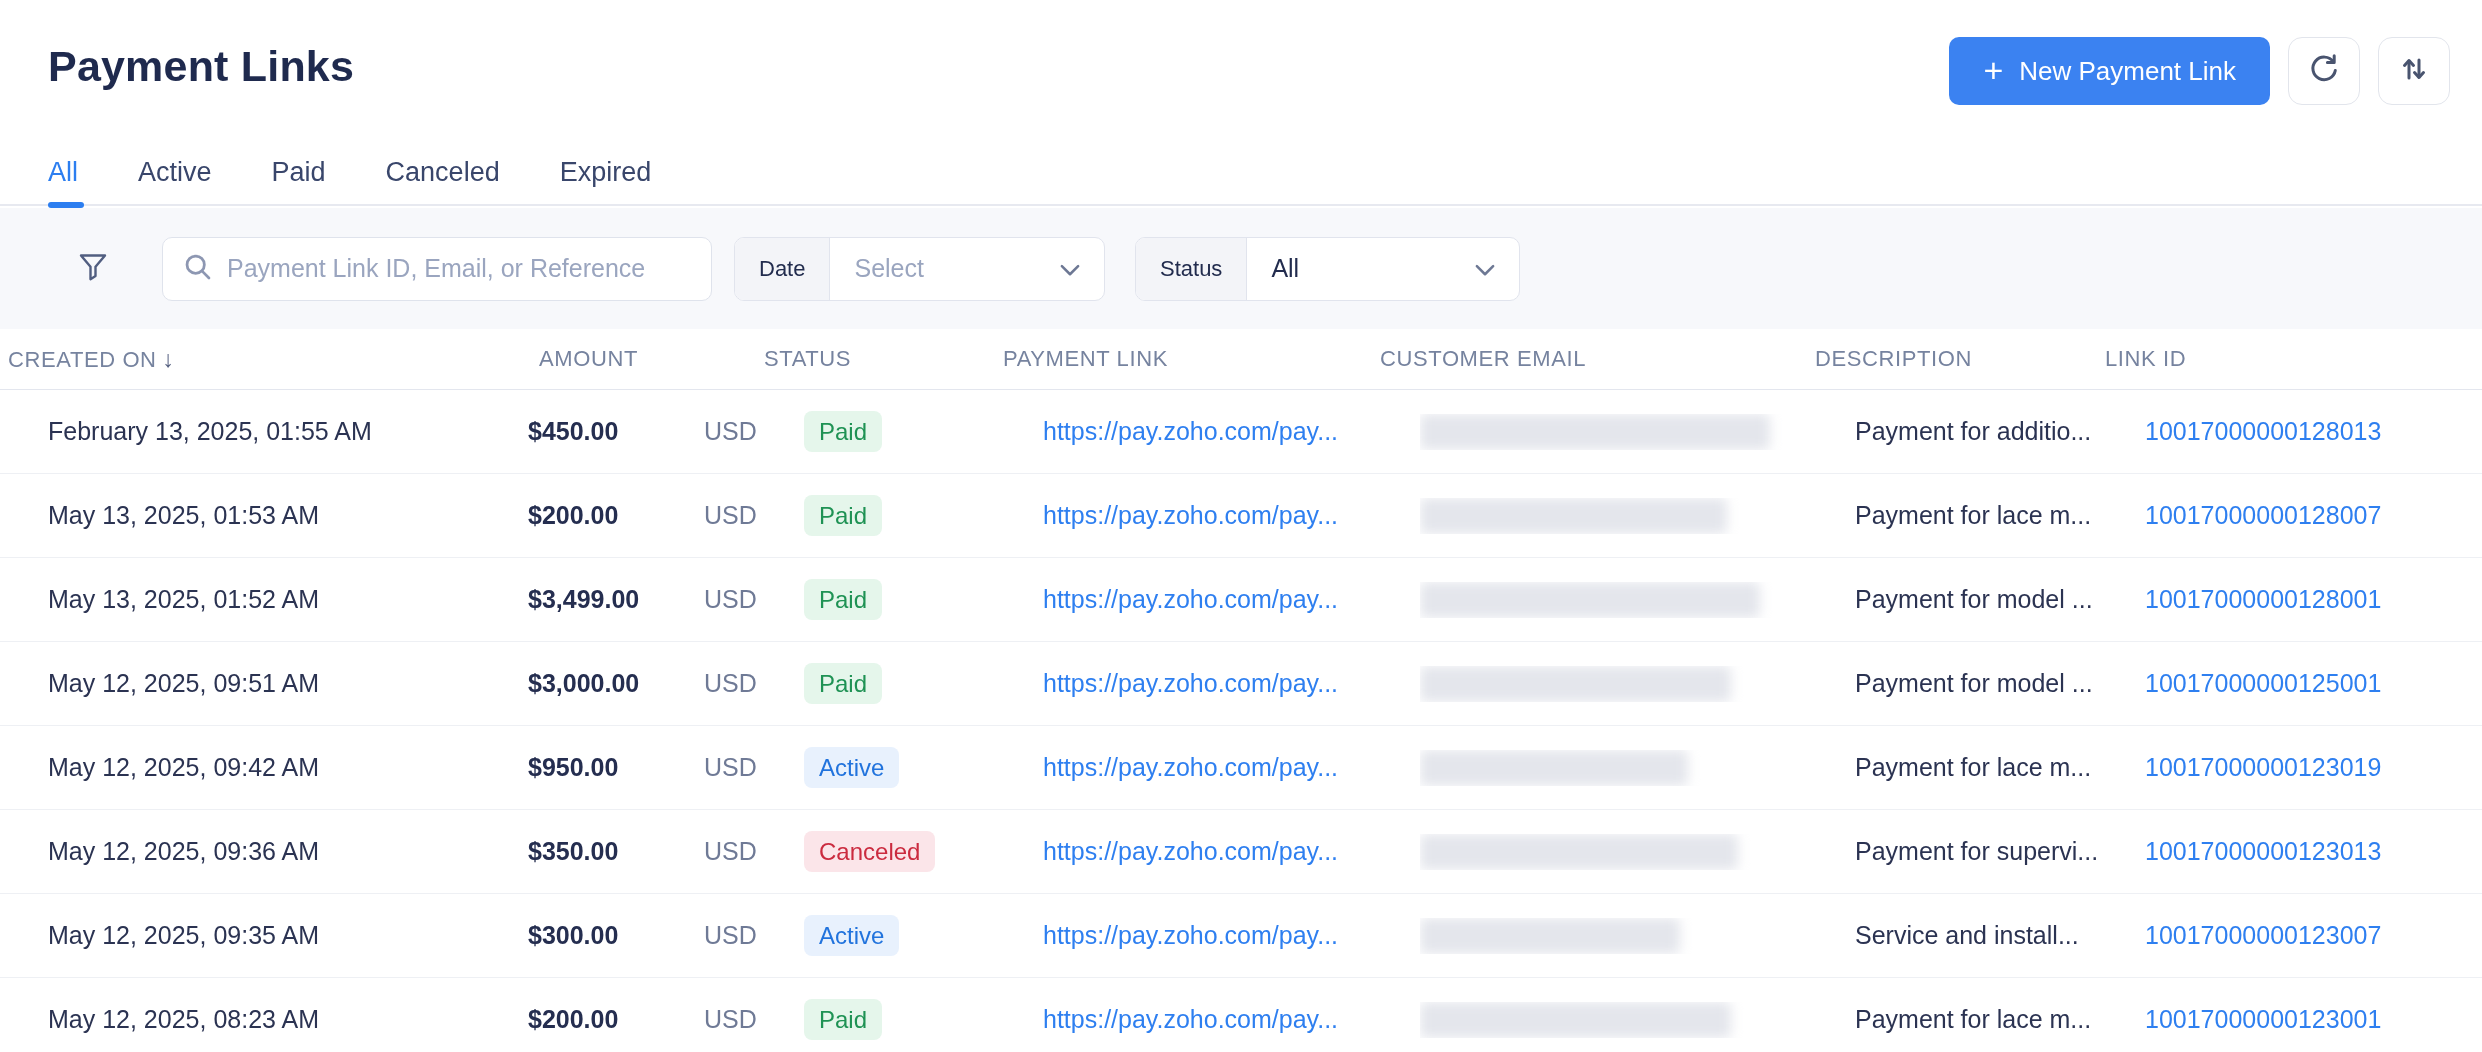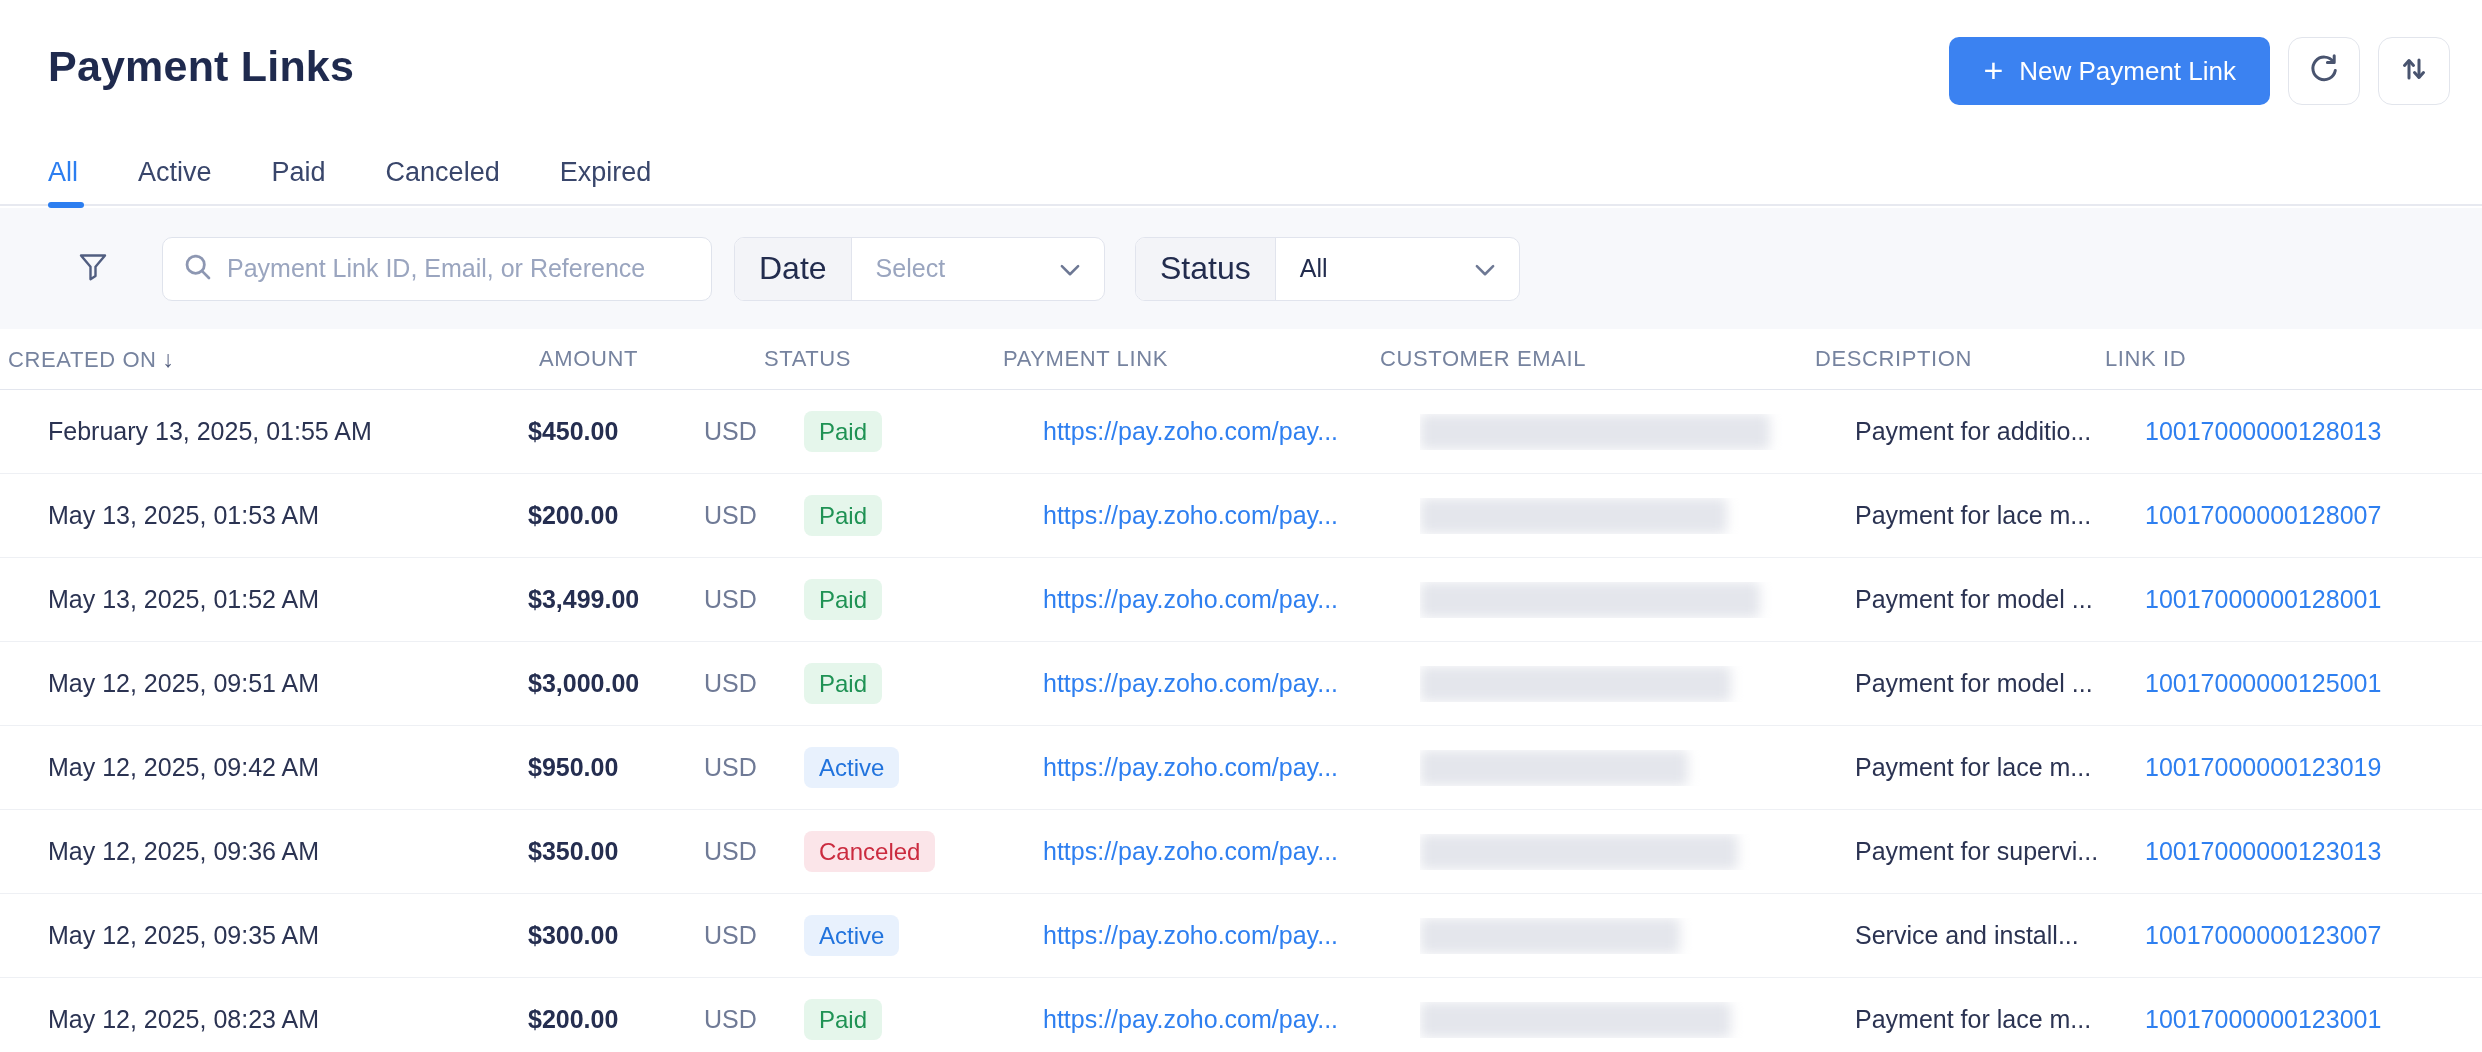--- a/index.html
+++ b/index.html
@@ -69,7 +69,7 @@
   .combo .combo-label {
     display:flex; align-items:center; padding:0 24px;
     background:#f3f4f8; border-right:1.5px solid #e1e4ed;
-    font-size:32px; color:#222c4e; white-space:nowrap;
+    font-size:22px; color:#222c4e; white-space:nowrap;
   }
   .combo .combo-value {
     display:flex; align-items:center; justify-content:space-between;

